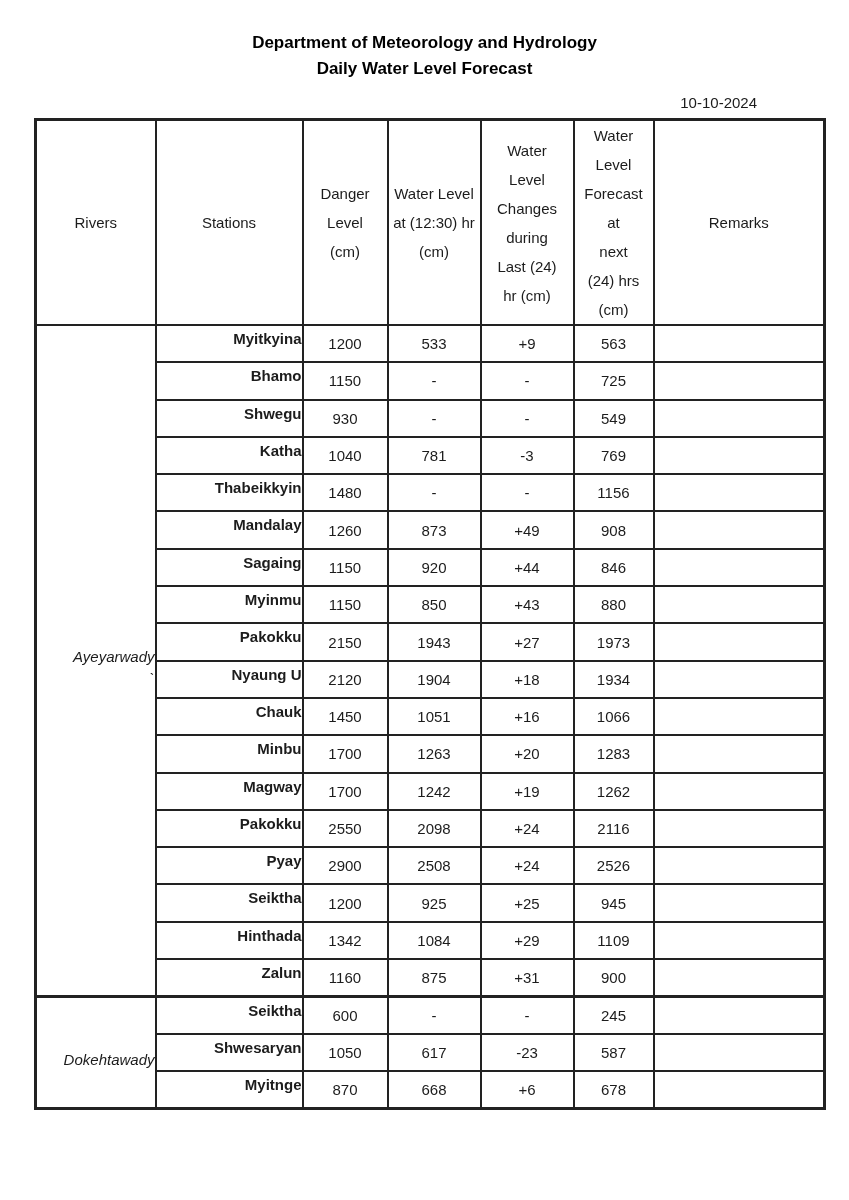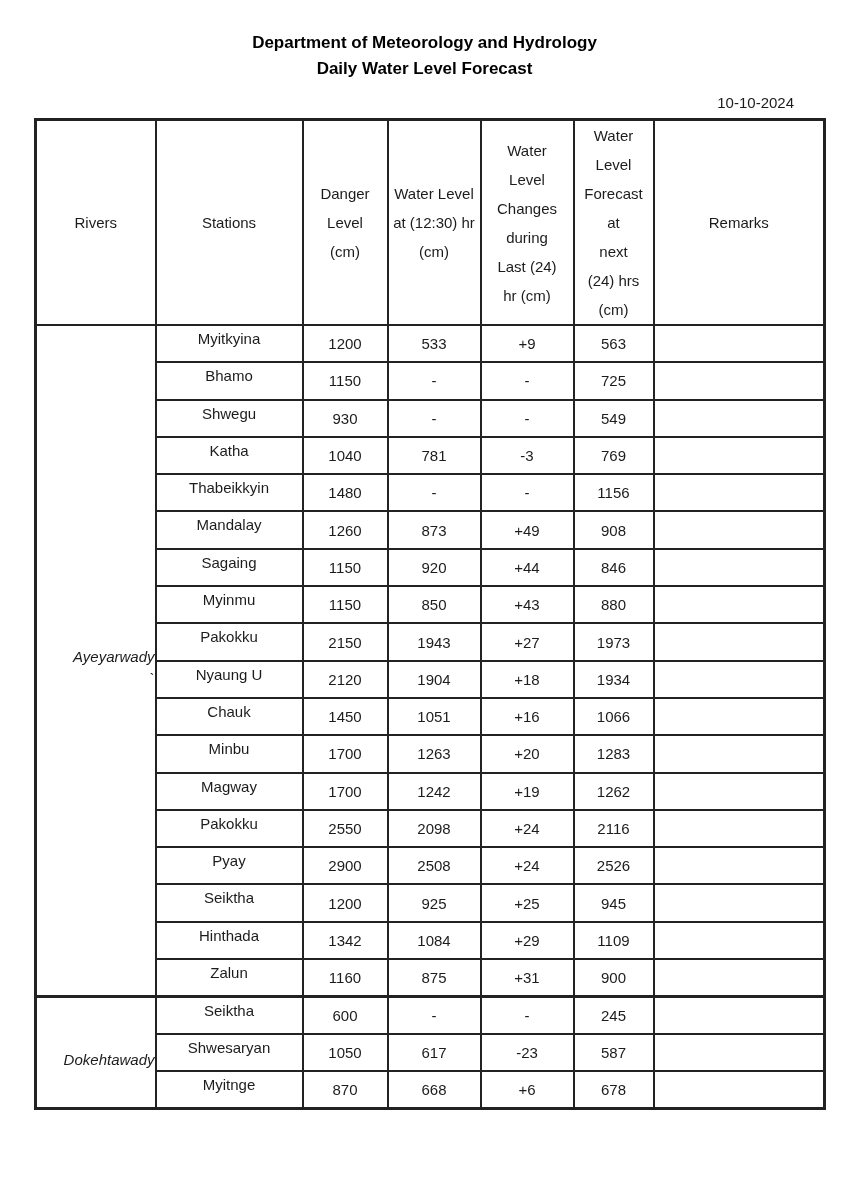--- a/index.html
+++ b/index.html
@@ -17,7 +17,7 @@
     font-weight:700;font-size:17px;line-height:26px;color:#000;
   }
   .dateline{
-    text-align:right;padding-right:55px;margin-top:12px;font-size:15px;
+    text-align:right;padding-right:92px;margin-top:12px;font-size:15px;
   }
   table.wl{
     position:absolute;left:34px;top:118px;

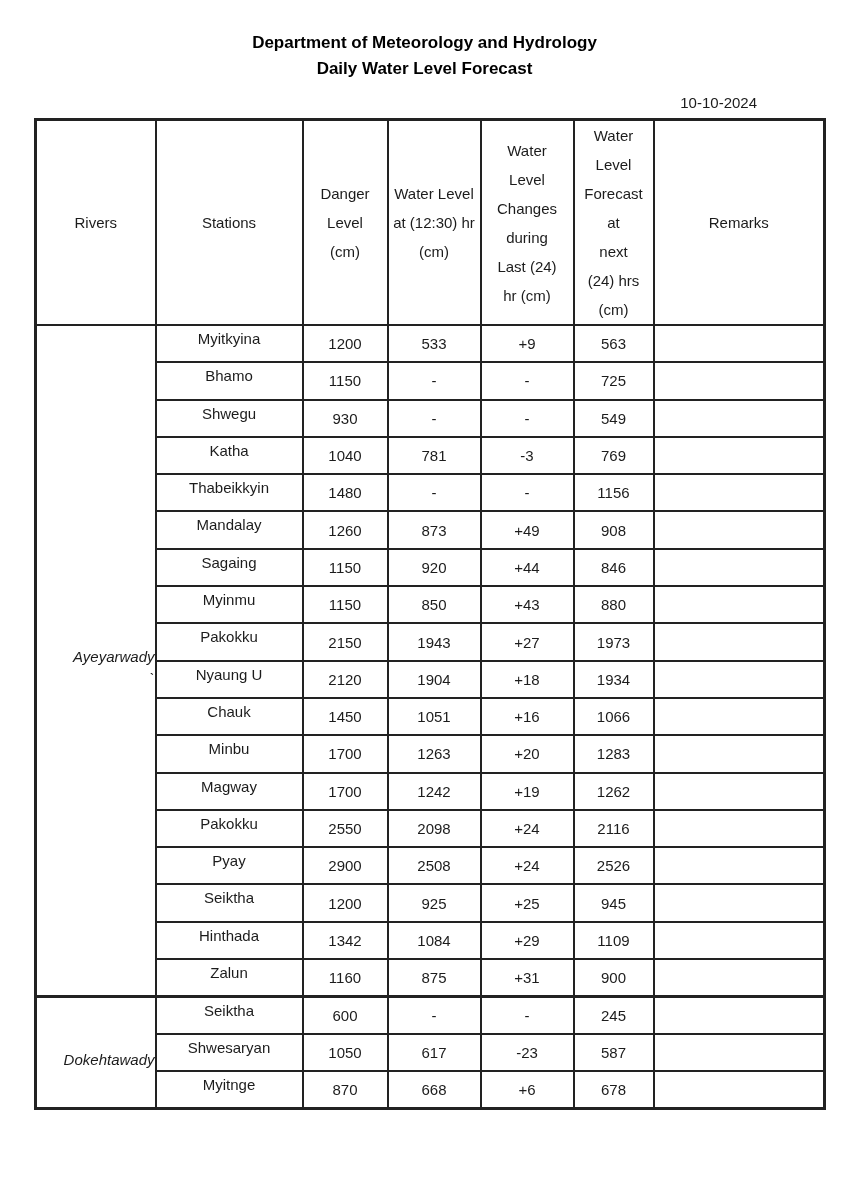--- a/index.html
+++ b/index.html
@@ -35,7 +35,7 @@
   }
   tr.body-row{height:37.3px;}
   td.station{
-    text-align:center;vertical-align:top;padding:4px 0 0 0;
+    text-align:right;vertical-align:top;padding:4px 0 0 0;font-weight:bold;
   }
   td.num{text-align:center;vertical-align:middle;padding:0;}
   td.river{

